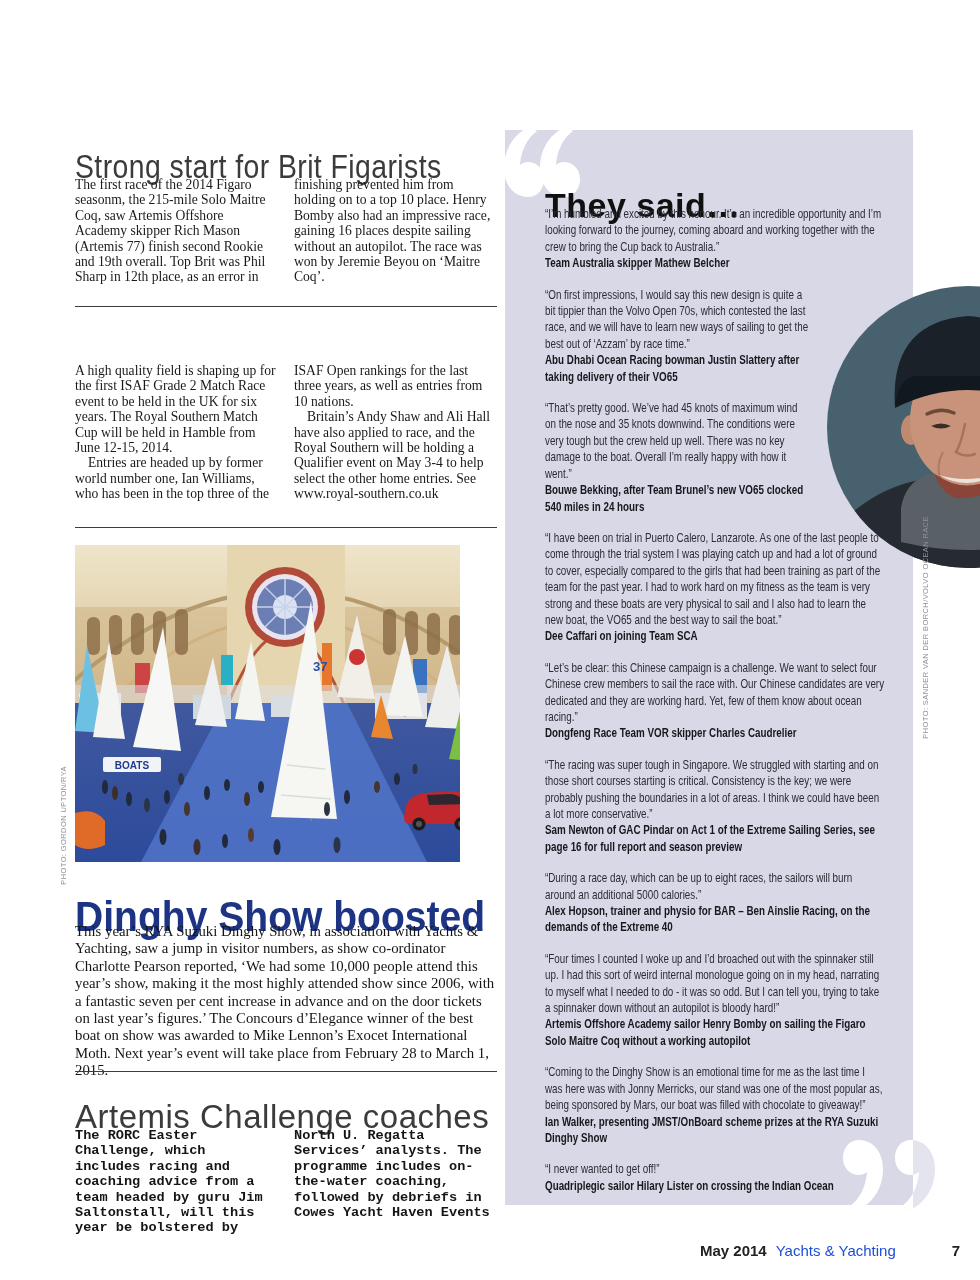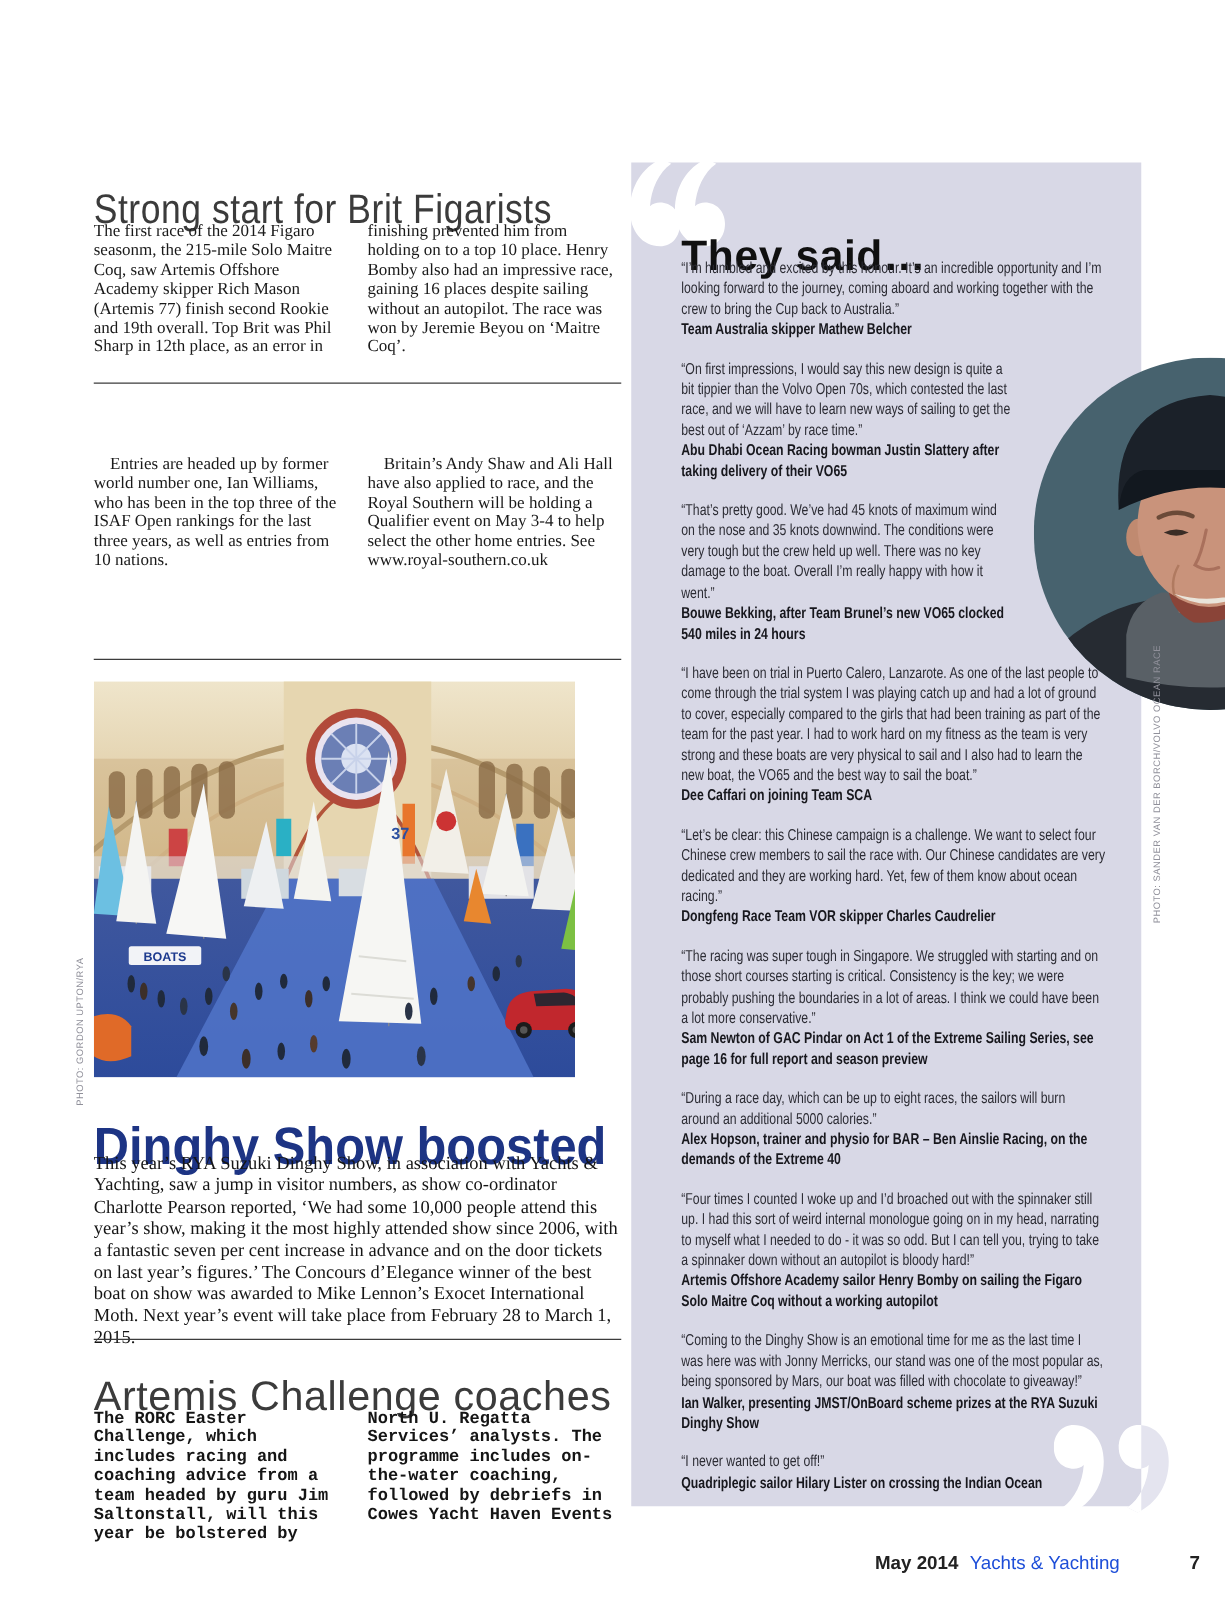--- a/index.html
+++ b/index.html
@@ -68,6 +68,7 @@
   <div class="rule" style="top:306px;"></div>
 
   <div class="body-2col" style="top:363px;height:156px;">
+    <p>A high quality field is shaping up for the first ISAF Grade 2 Match Race event to be held in the UK for six years. The Royal Southern Match Cup will be held in Hamble from June 12-15, 2014.</p>
     <p class="indent">Entries are headed up by former world number one, Ian Williams, who has been in the top three of the ISAF Open rankings for the last three years, as well as entries from 10 nations.</p>
     <p class="indent">Britain’s Andy Shaw and Ali Hall have also applied to race, and the Royal Southern will be holding a Qualifier event on May 3-4 to help select the other home entries. See www.royal-southern.co.uk</p>
   </div>

